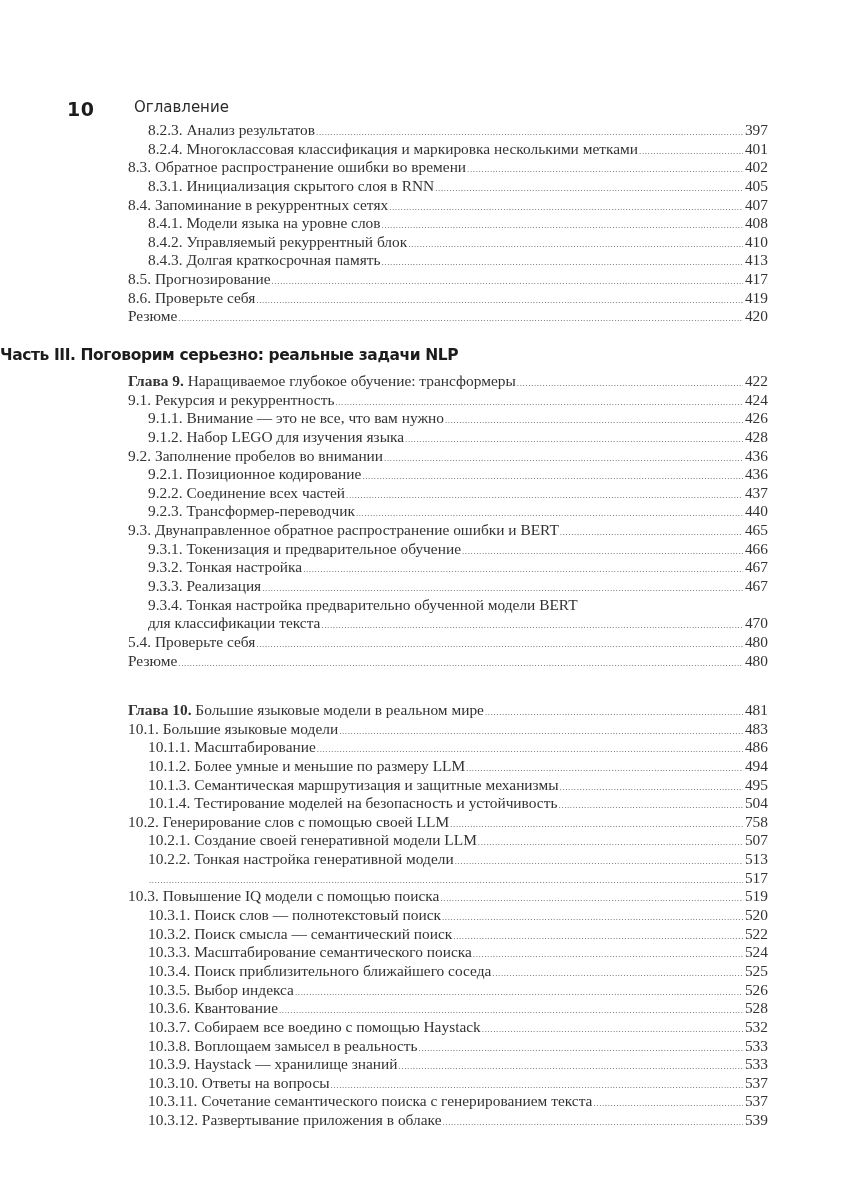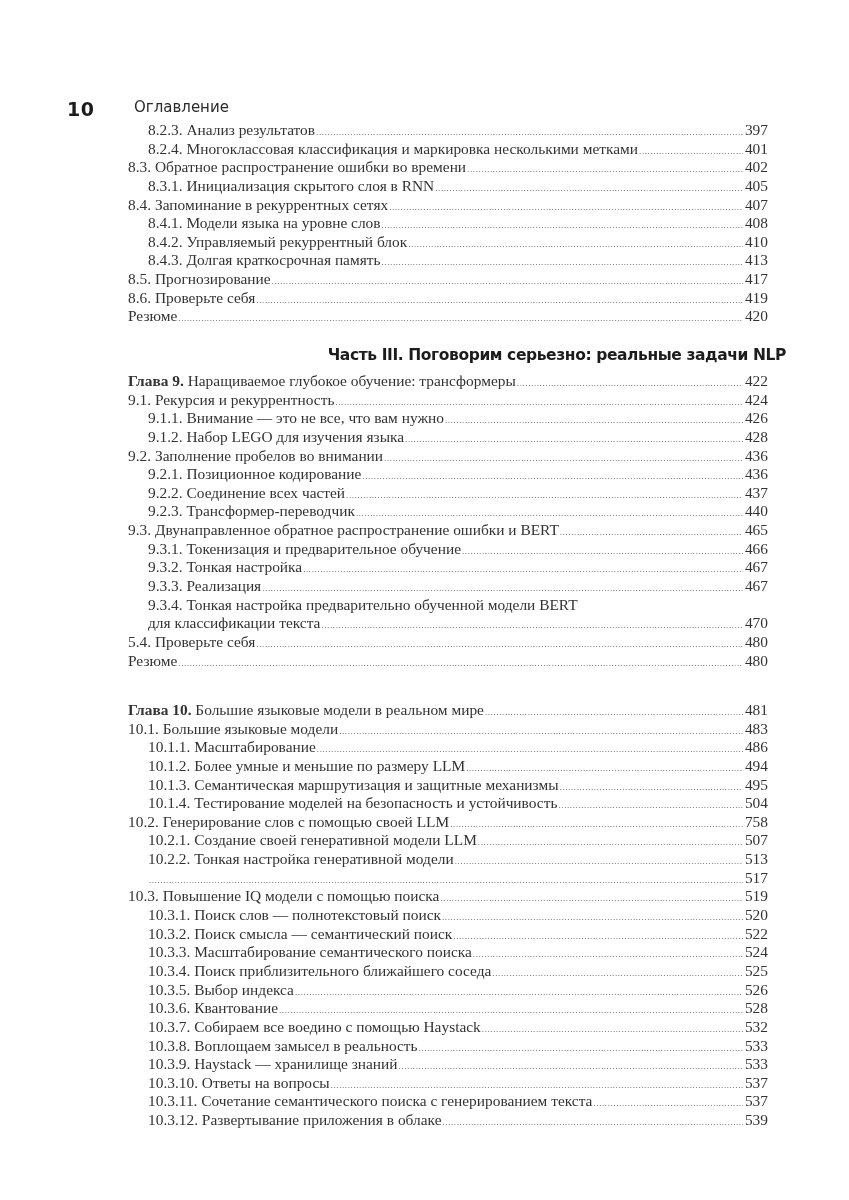--- a/index.html
+++ b/index.html
@@ -18,7 +18,7 @@
   .row .lead::after { content: "........................................................................................................................................................................................................................................................................................................................................"; font-size: 9px; letter-spacing: 0.6px; color: #444; }
   .row .p { flex: 0 0 auto; }
   .row .b { font-weight: bold; }
-  .part-heading { position: absolute; left: 0; width: 756px; top: 346px; text-align: right; font-family: "DejaVu Sans", sans-serif; font-weight: bold; font-size: 15.5px; color: #1c1c1c; letter-spacing: -0.4px; padding-left: 30px; }
+  .part-heading { position: absolute; left: 0; width: 756px; top: 346px; text-align: left; font-family: "DejaVu Sans", sans-serif; font-weight: bold; font-size: 15.5px; color: #1c1c1c; letter-spacing: -0.4px; }
 </style>
 </head>
 <body>

